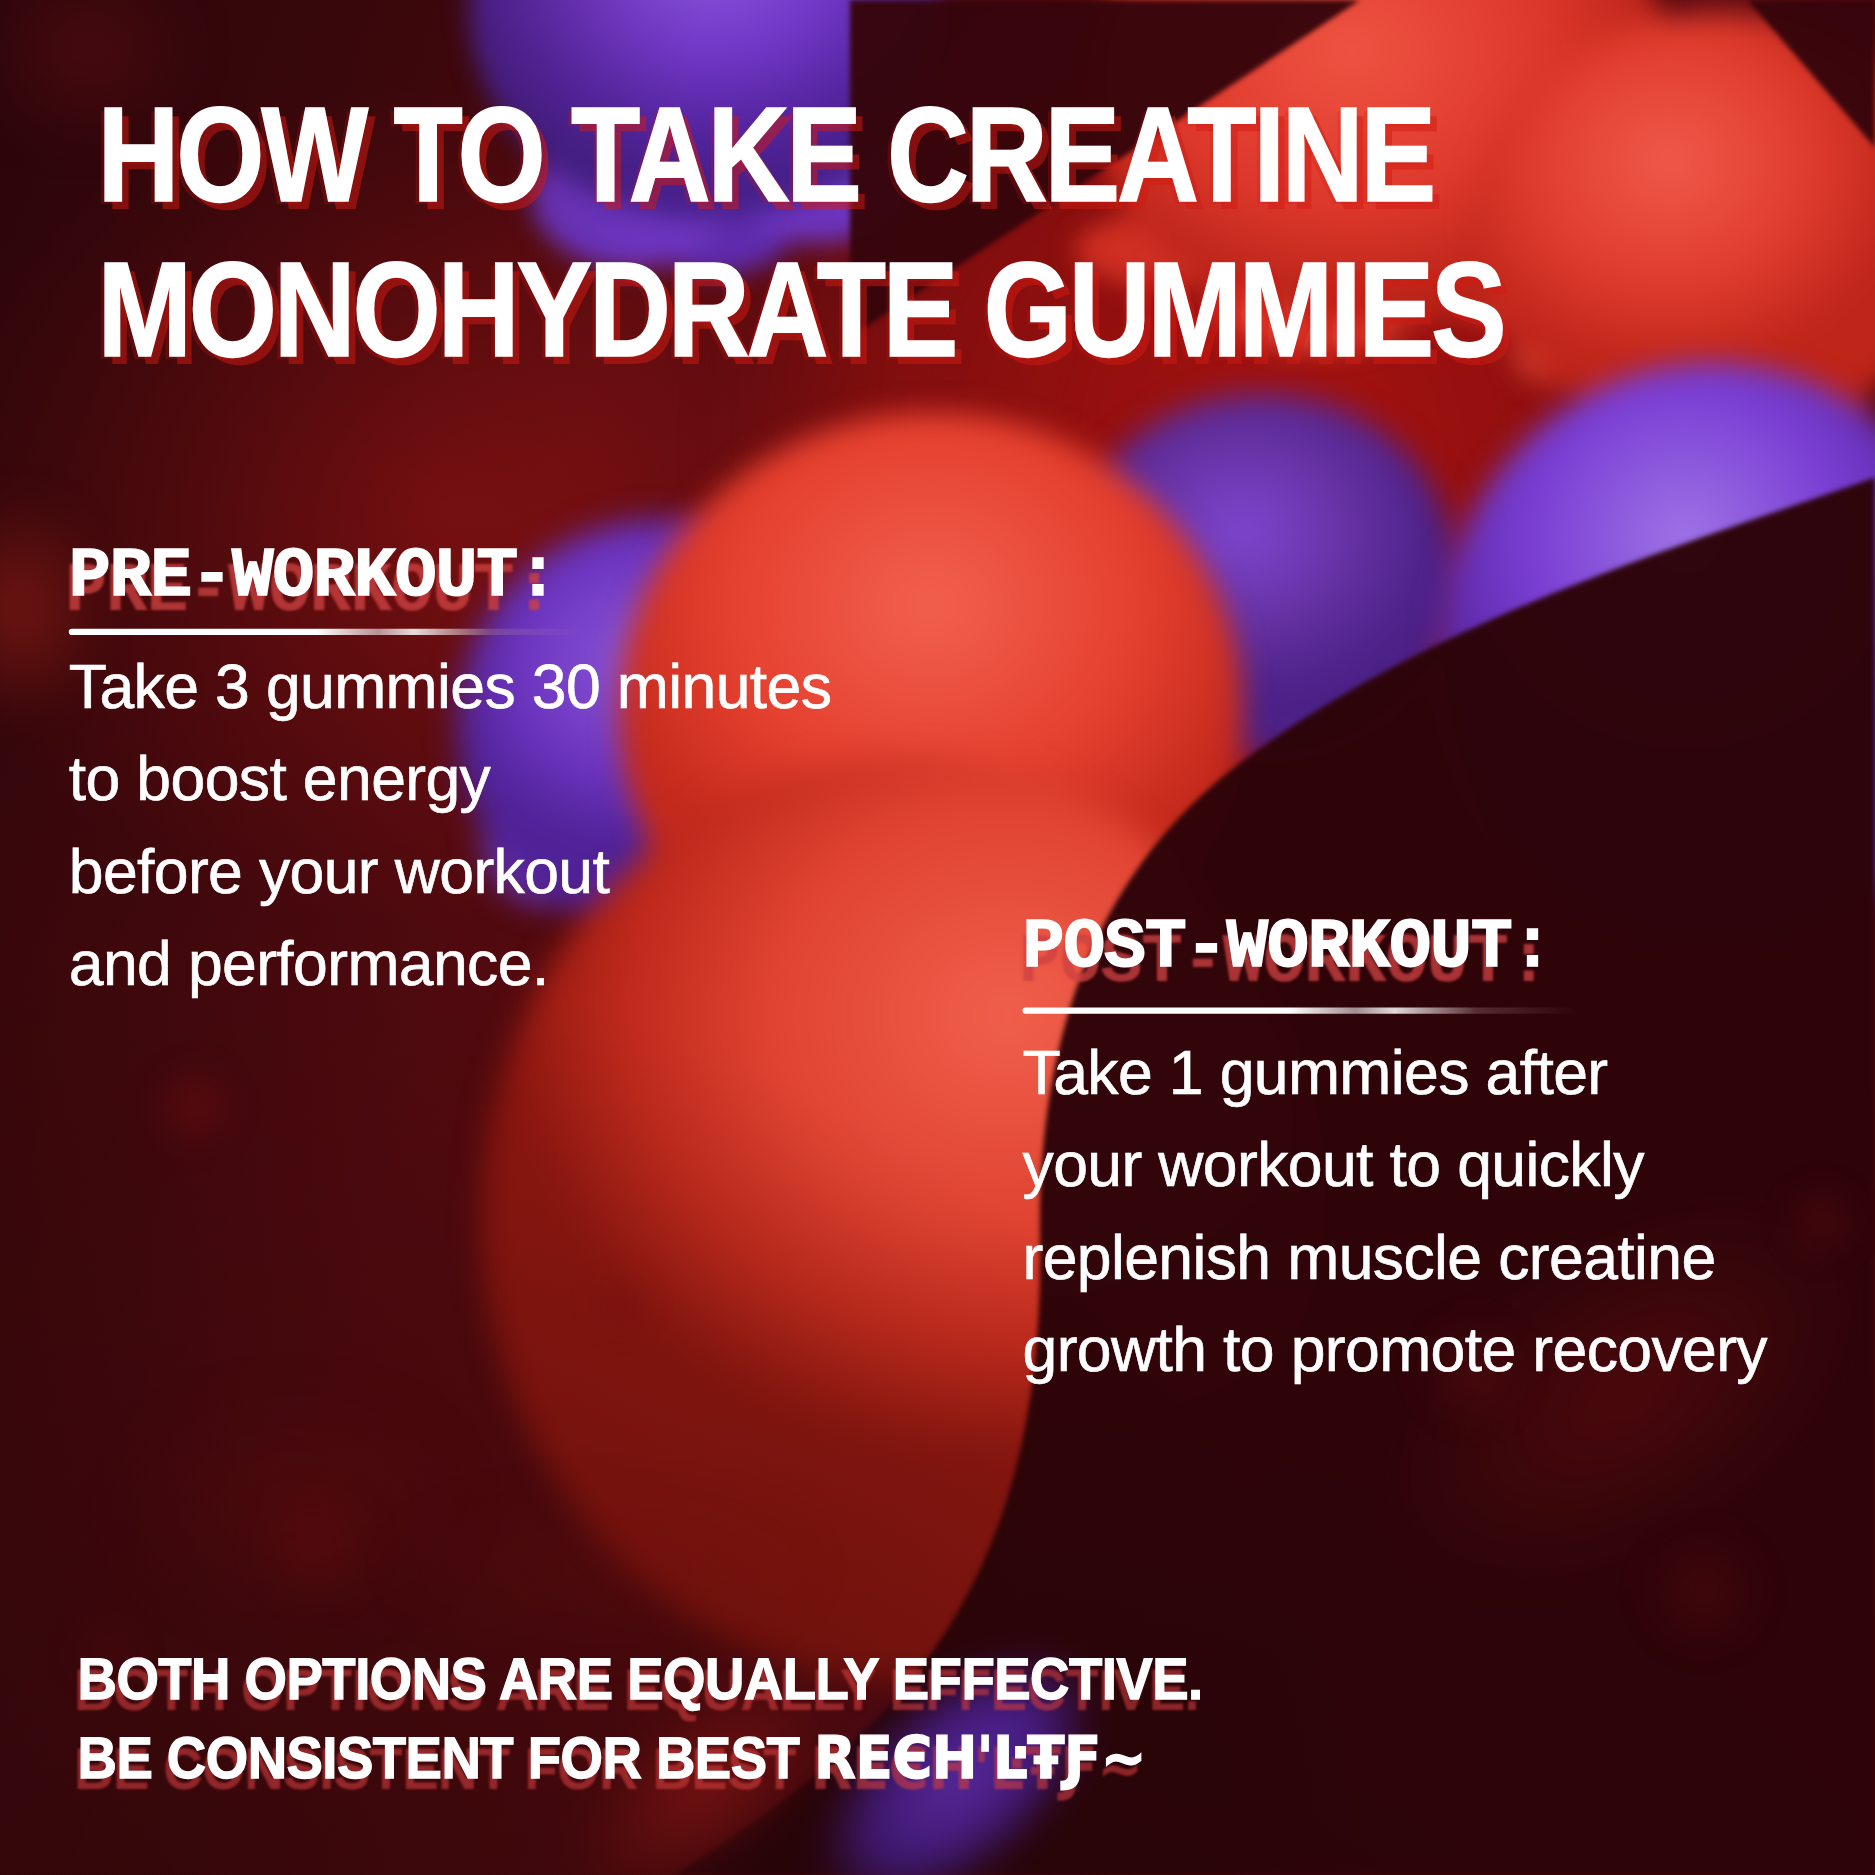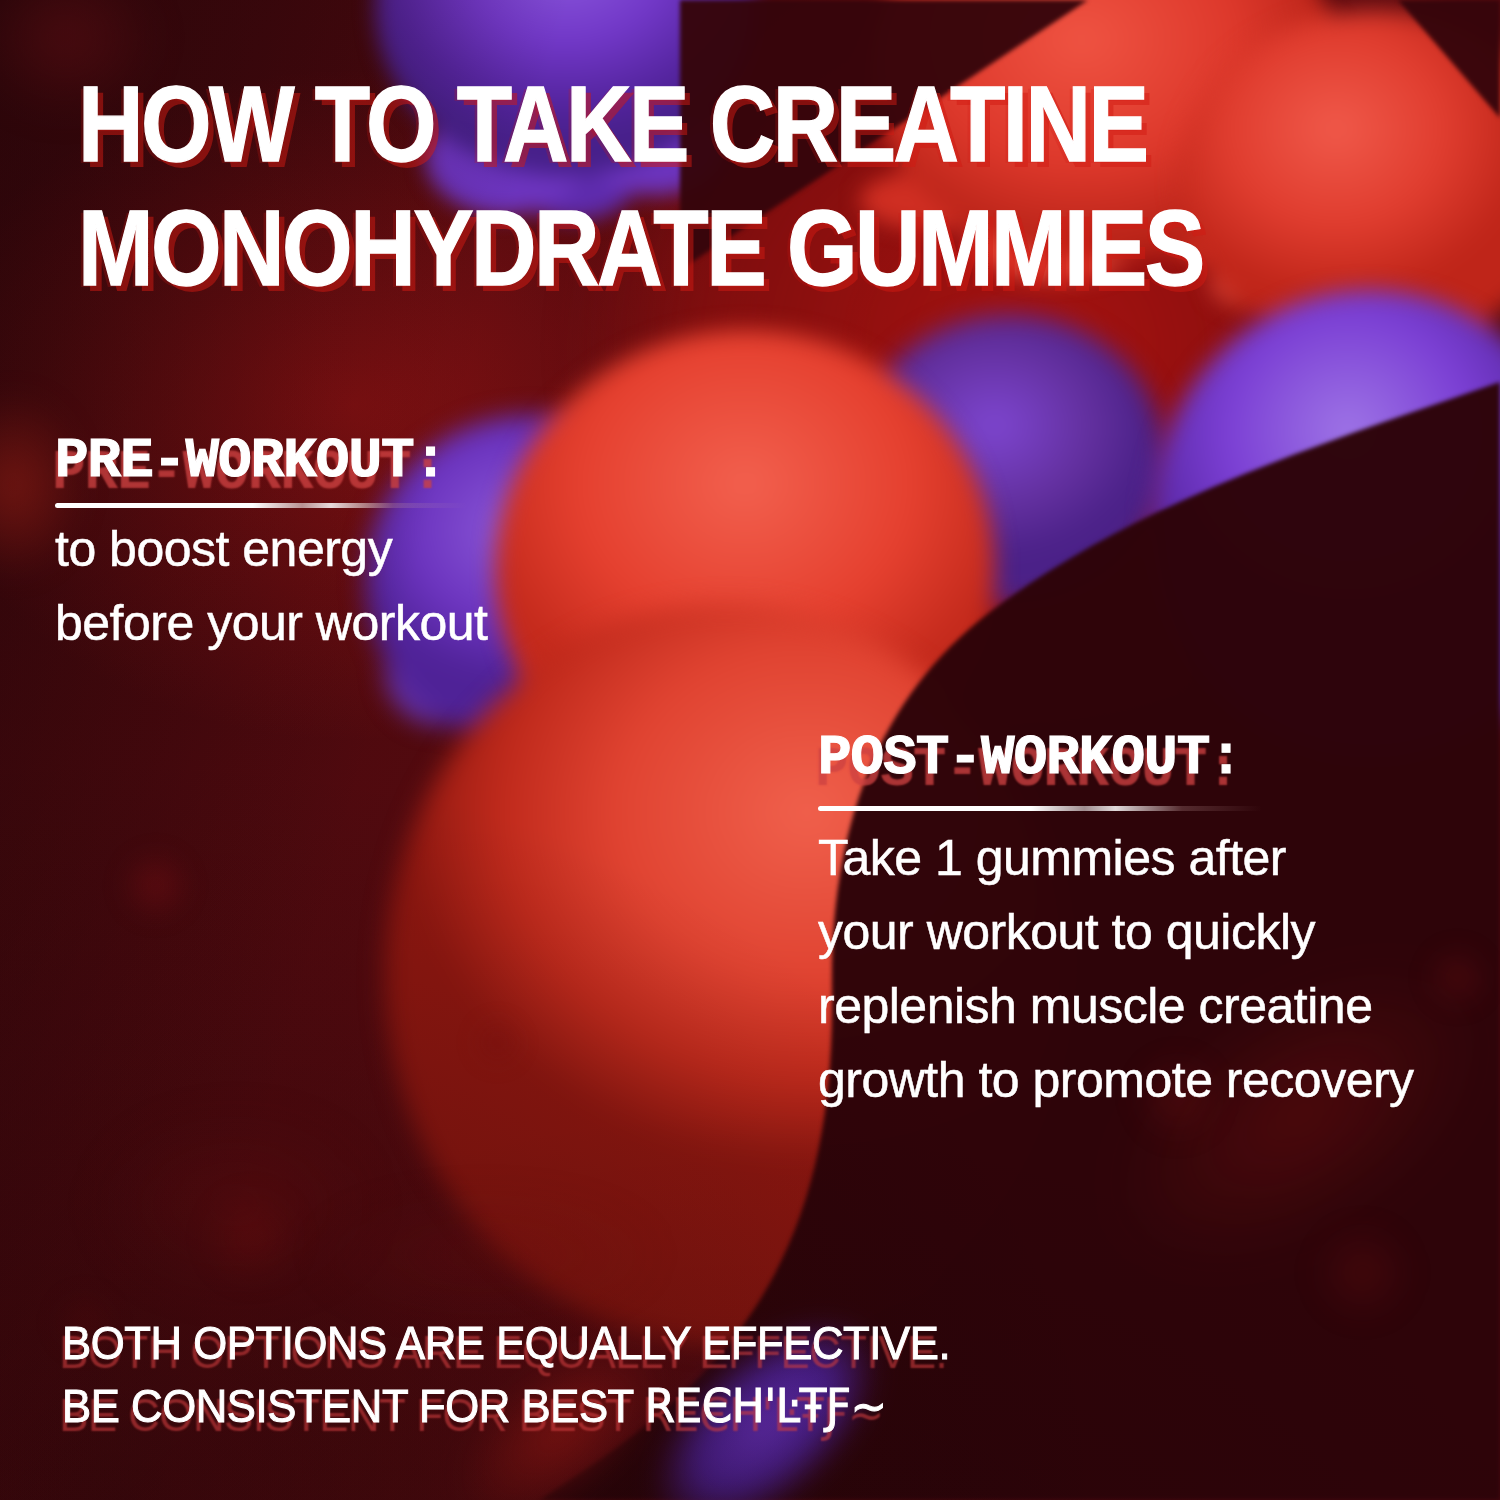--- a/index.html
+++ b/index.html
@@ -167,6 +167,7 @@
   <div class="txt sec-heading pre-heading">PRE-WORKOUT:</div>
   <div class="rule pre-rule"></div>
   <div class="txt body-block pre-body">
+    <div class="body-line">Take 3 gummies 30 minutes</div>
     <div class="body-line">to boost energy</div>
     <div class="body-line">before your workout</div>
   </div>

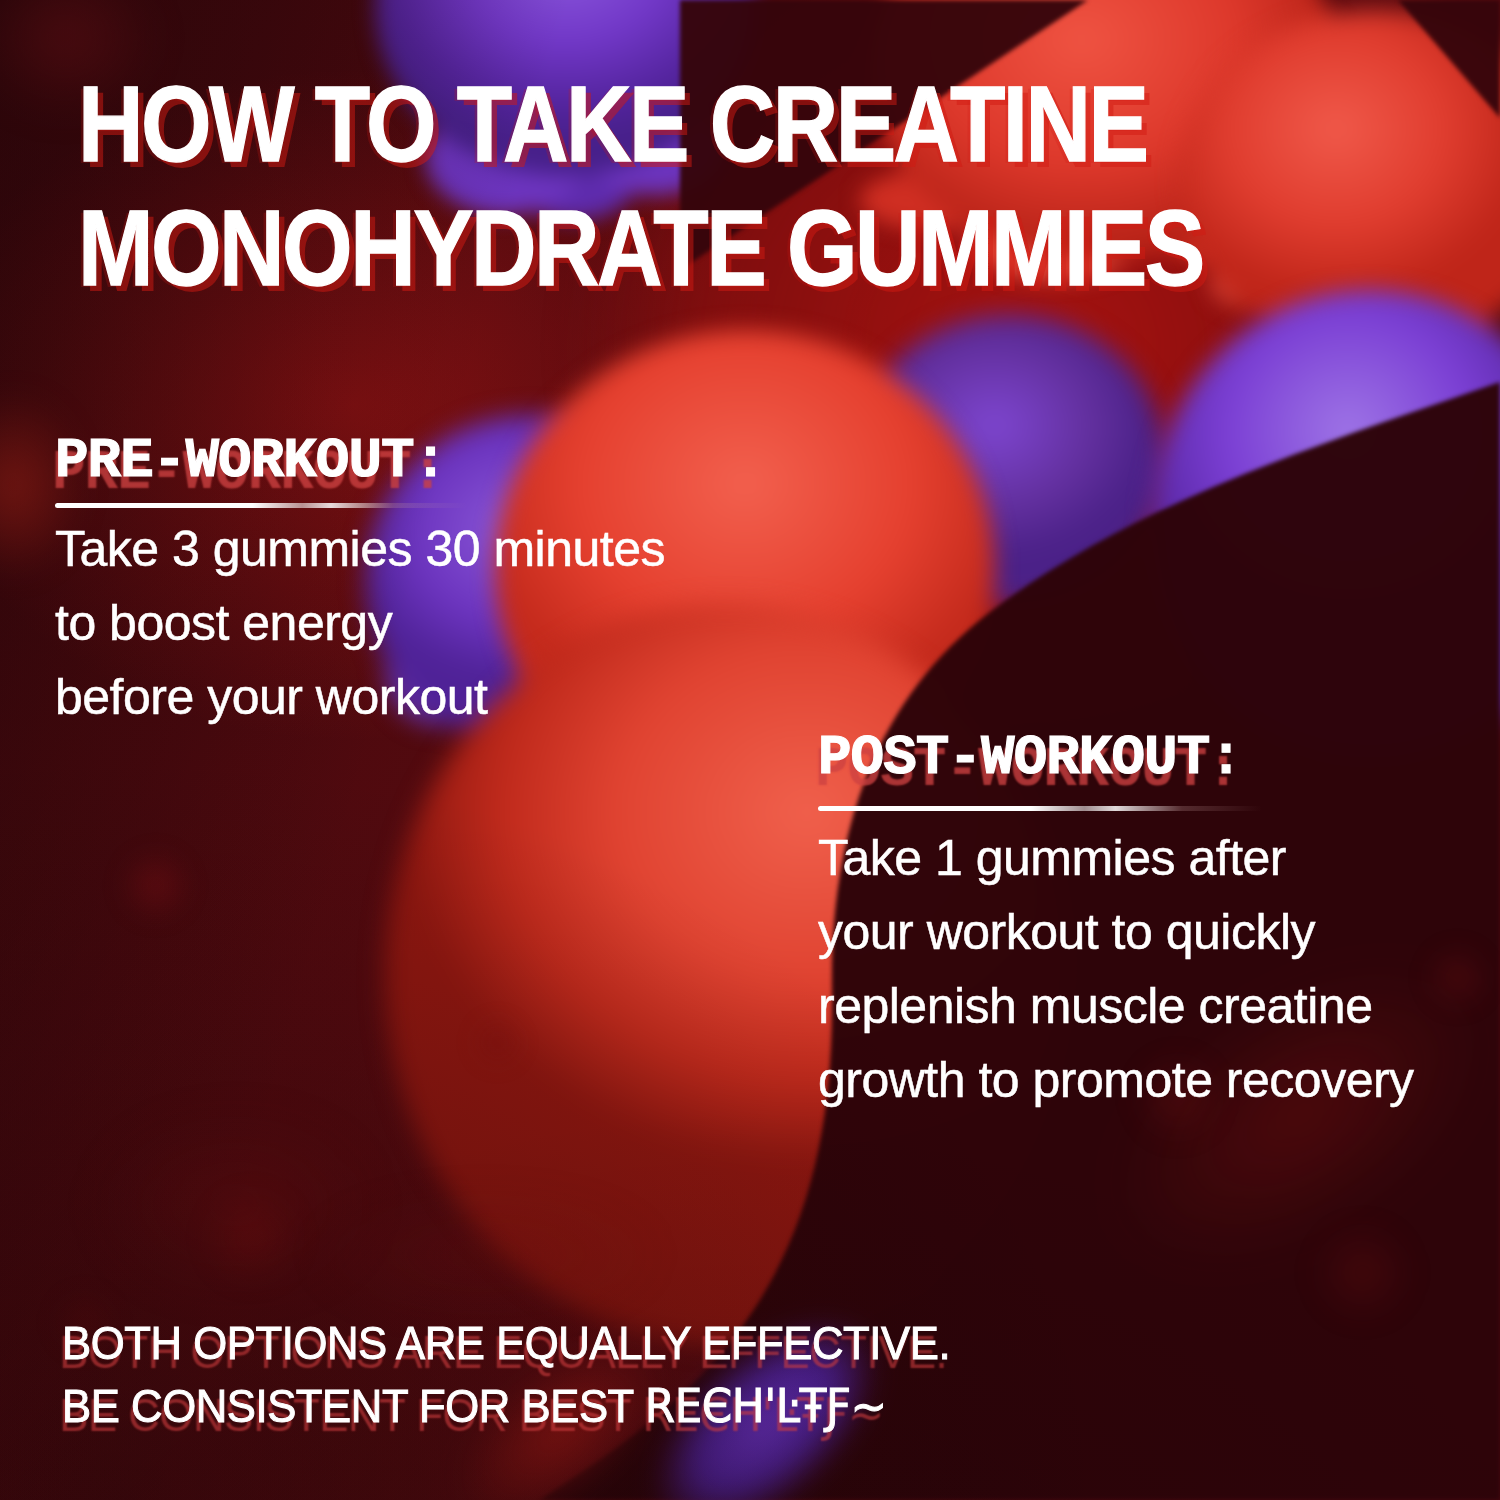--- a/index.html
+++ b/index.html
@@ -170,6 +170,7 @@
     <div class="body-line">Take 3 gummies 30 minutes</div>
     <div class="body-line">to boost energy</div>
     <div class="body-line">before your workout</div>
+    <div class="body-line">and performance.</div>
   </div>
 
   <div class="txt sec-heading post-heading">POST-WORKOUT:</div>

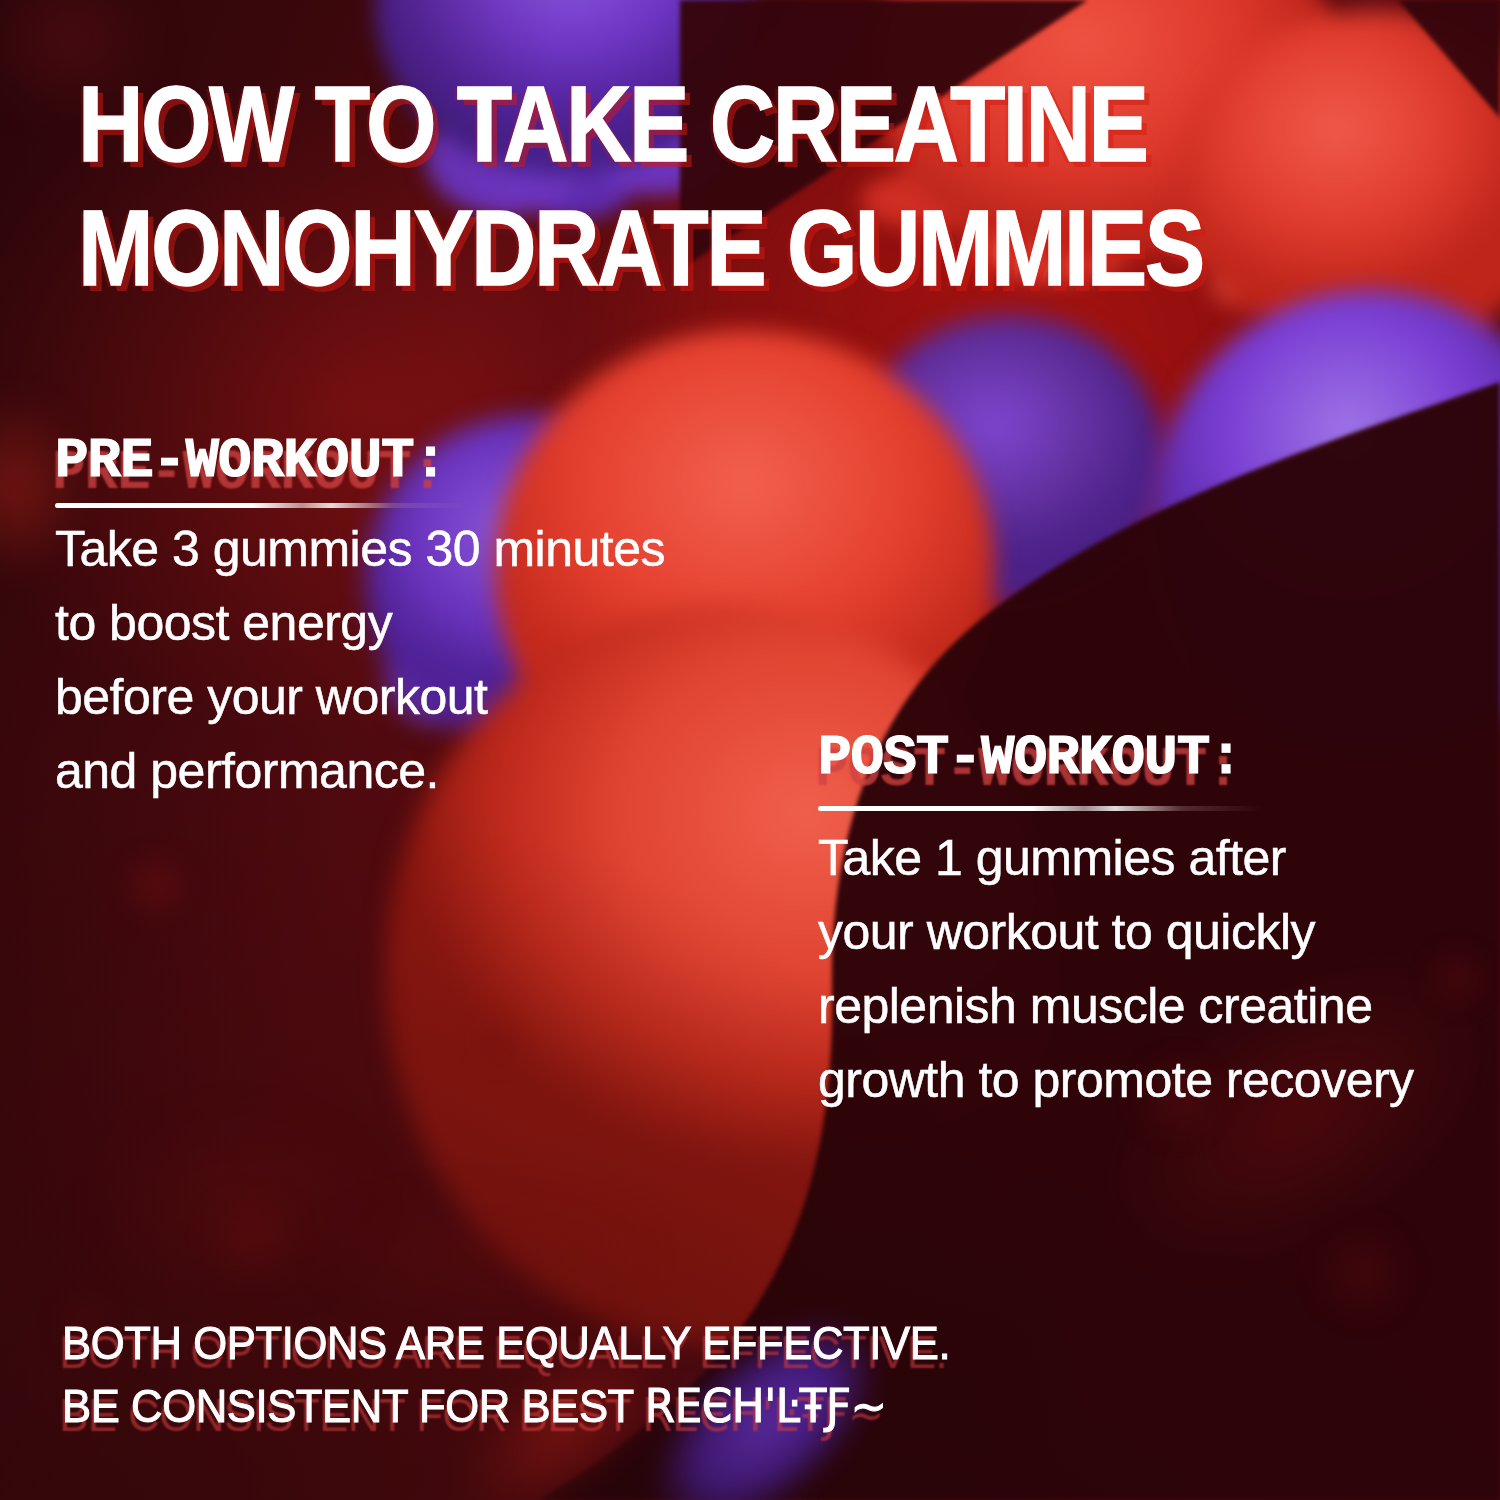--- a/index.html
+++ b/index.html
@@ -113,7 +113,7 @@
   .pre-body{top:512px;}
   .post-body{left:818px;top:821px;}
   .body-line{white-space:nowrap;}
-  .footer-block{left:62px;top:1311px;font-size:47px;line-height:63px;font-weight:400;
+  .footer-block{left:62px;top:1311px;font-size:47px;line-height:63px;font-weight:700;
     letter-spacing:-.5px;-webkit-text-stroke:1px #fff;
     text-shadow:-3px 9px 2px rgba(208,62,64,.6);}
   .footer-block .fline{display:inline-block;transform:scaleX(.93);transform-origin:0 50%;white-space:nowrap;}

